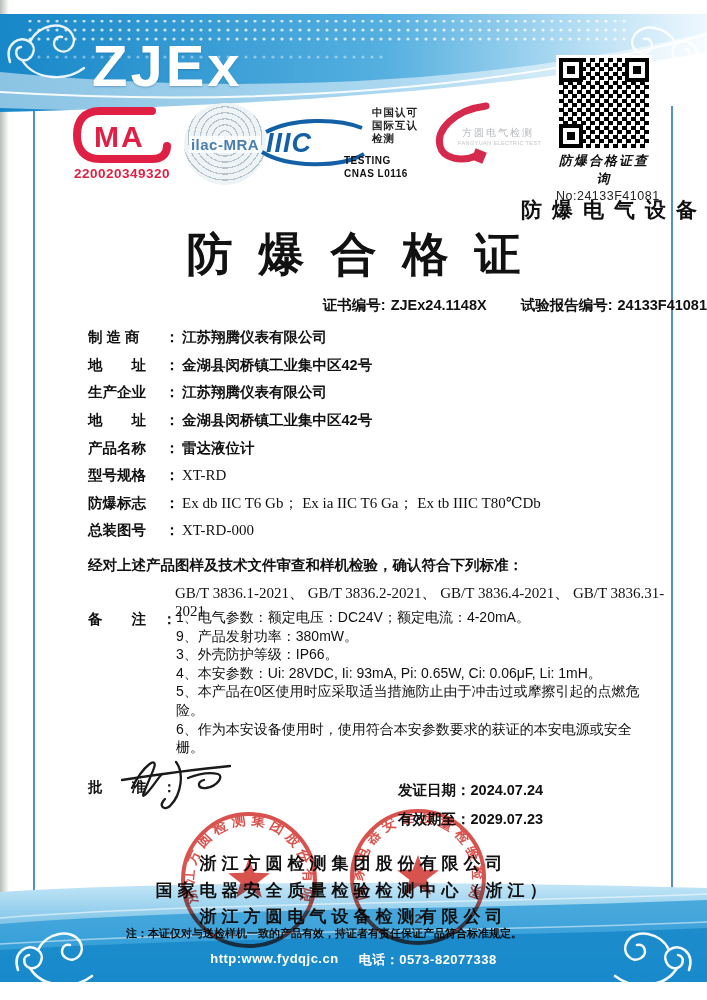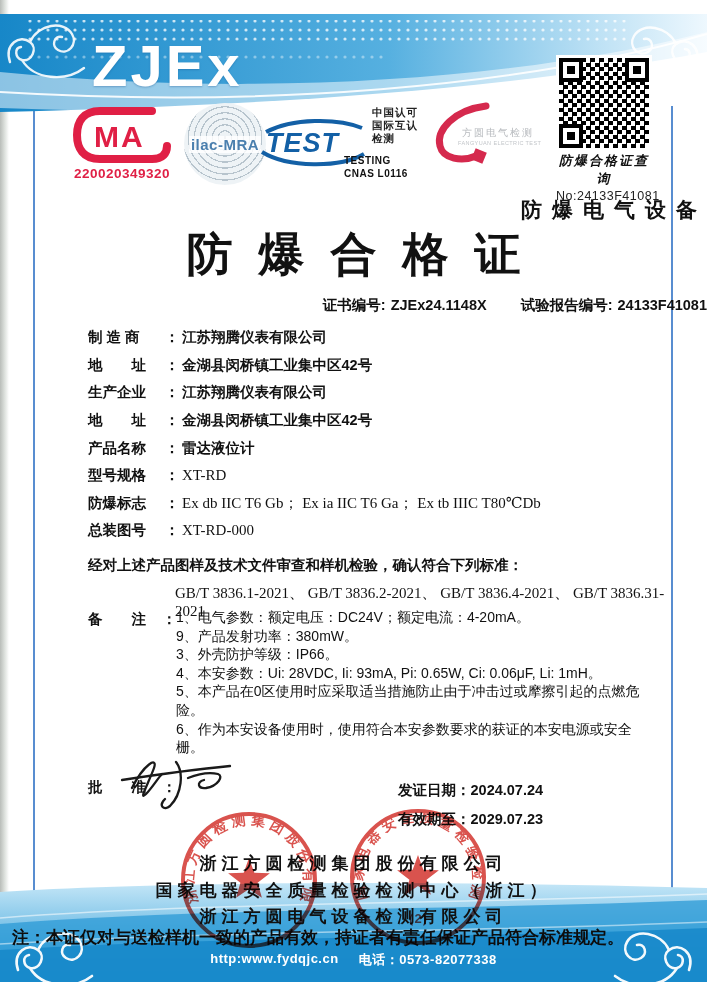--- a/index.html
+++ b/index.html
@@ -160,7 +160,7 @@
     <path d="M8,16 C34,2 80,2 104,12" fill="none" stroke="#1360a6" stroke-width="4"></path>
     <path d="M4,36 C30,52 82,52 106,38" fill="none" stroke="#1360a6" stroke-width="4"></path>
   </svg>
-  <span class="cnas-word">TEST</span>
+  <span class="cnas-word">IIIC</span>
 </div>
 <div class="abs cnas-side">
   <div>中国认可</div>

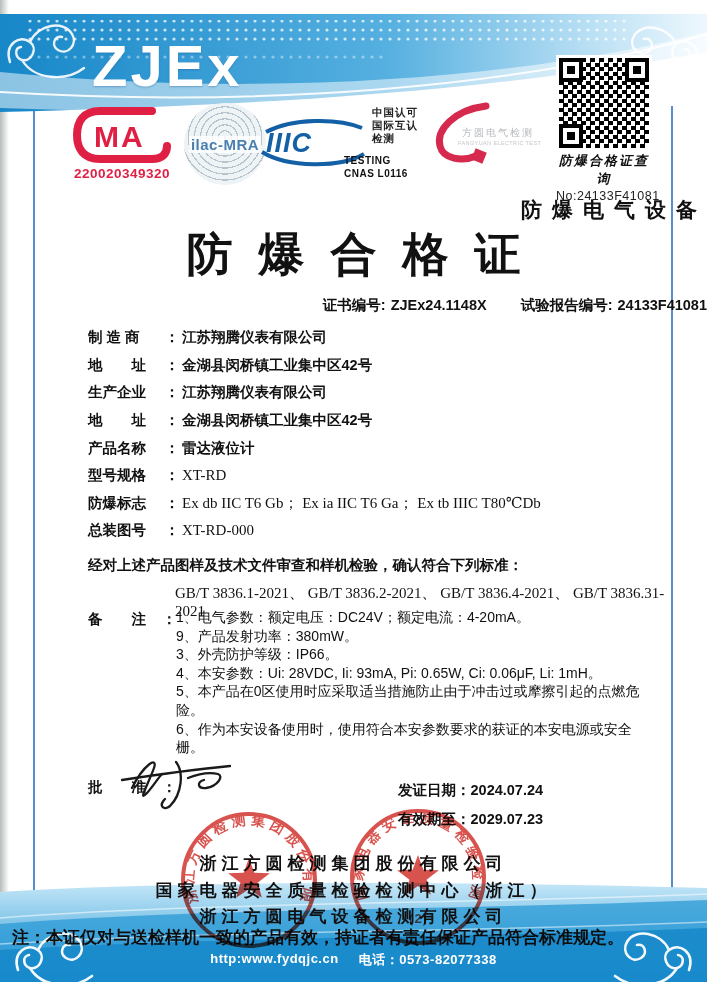--- a/index.html
+++ b/index.html
@@ -106,7 +106,7 @@
 
   
   .bottom-svg { left:0; top:878px; width:707px; height:122px; z-index:2; }
-  .note { left:6px; top:926px; width:624px; text-align:center; z-index:6; font-size:17px;
+  .note { left:12px; top:926px; width:624px; text-align:center; z-index:6; font-size:11px;
     font-weight:bold; color:#0d0d0d; }
   .footer { left:0; top:951px; width:707px; z-index:6; display:flex; justify-content:center;
     gap:20px; color:#ffffff; font-size:13px; font-weight:bold; letter-spacing:.5px; }

